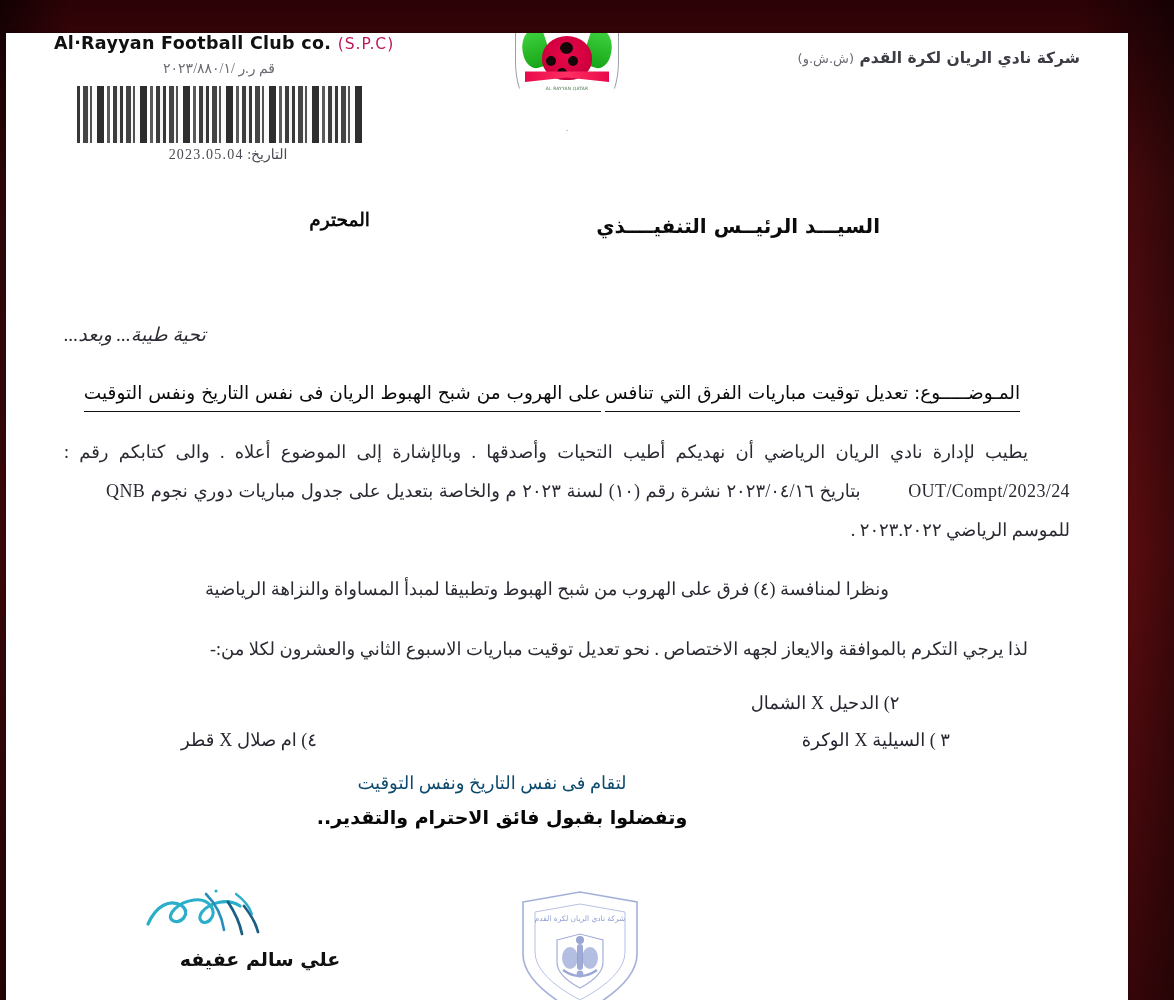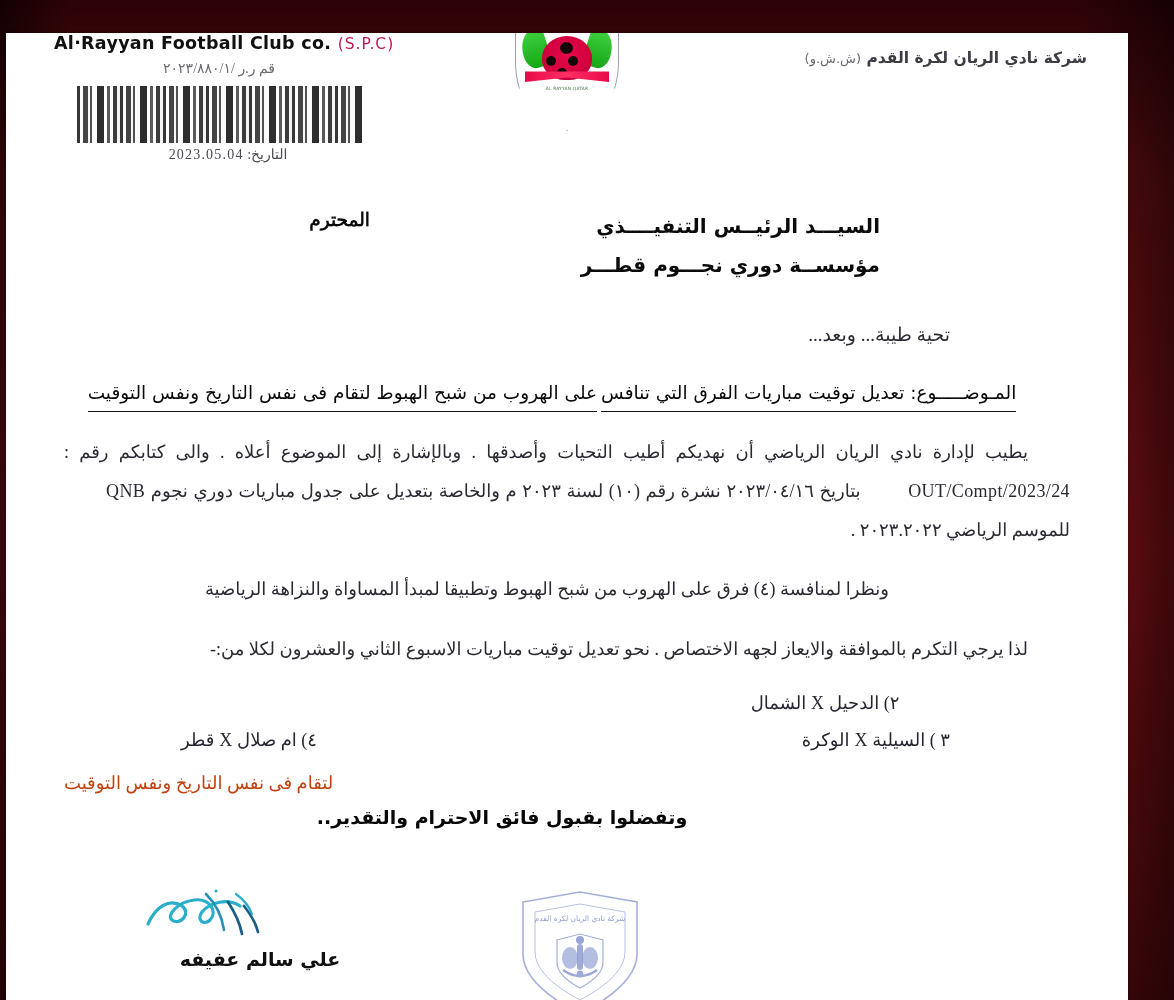--- a/index.html
+++ b/index.html
@@ -183,7 +183,7 @@
 
   .lh-right {
     position: absolute;
-    right: 41px;
+    right: 48px;
     top: 16px;
     direction: rtl;
     font-family: "DejaVu Sans", sans-serif;

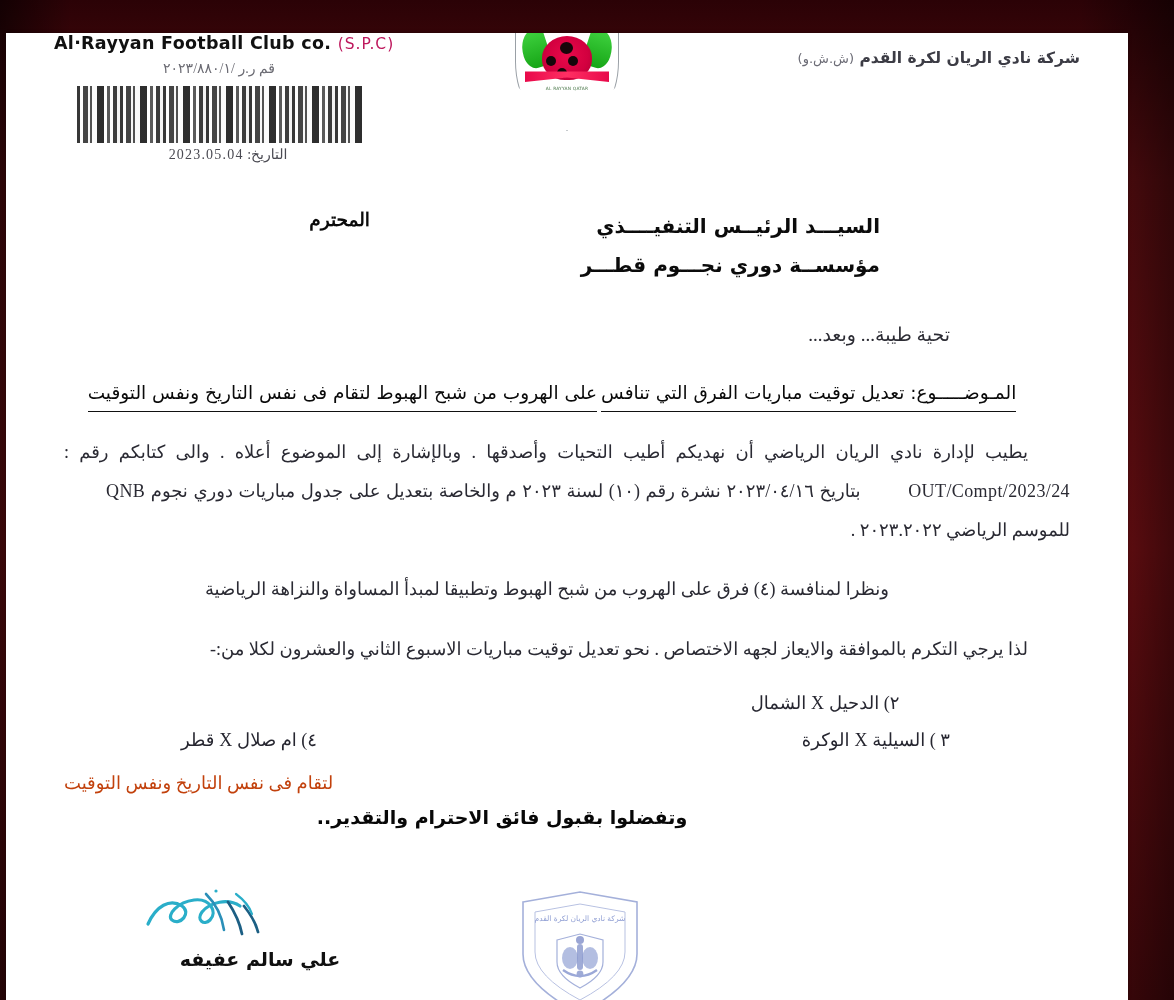--- a/index.html
+++ b/index.html
@@ -396,7 +396,6 @@
       <div class="addressee-row">
         <div class="addressee">
           <div>السيـــد  الرئيــس  التنفيــــذي</div>
-          <div>مؤسســة دوري نجـــوم قطـــر</div>
         </div>
         <div class="respect-word">المحترم</div>
       </div>

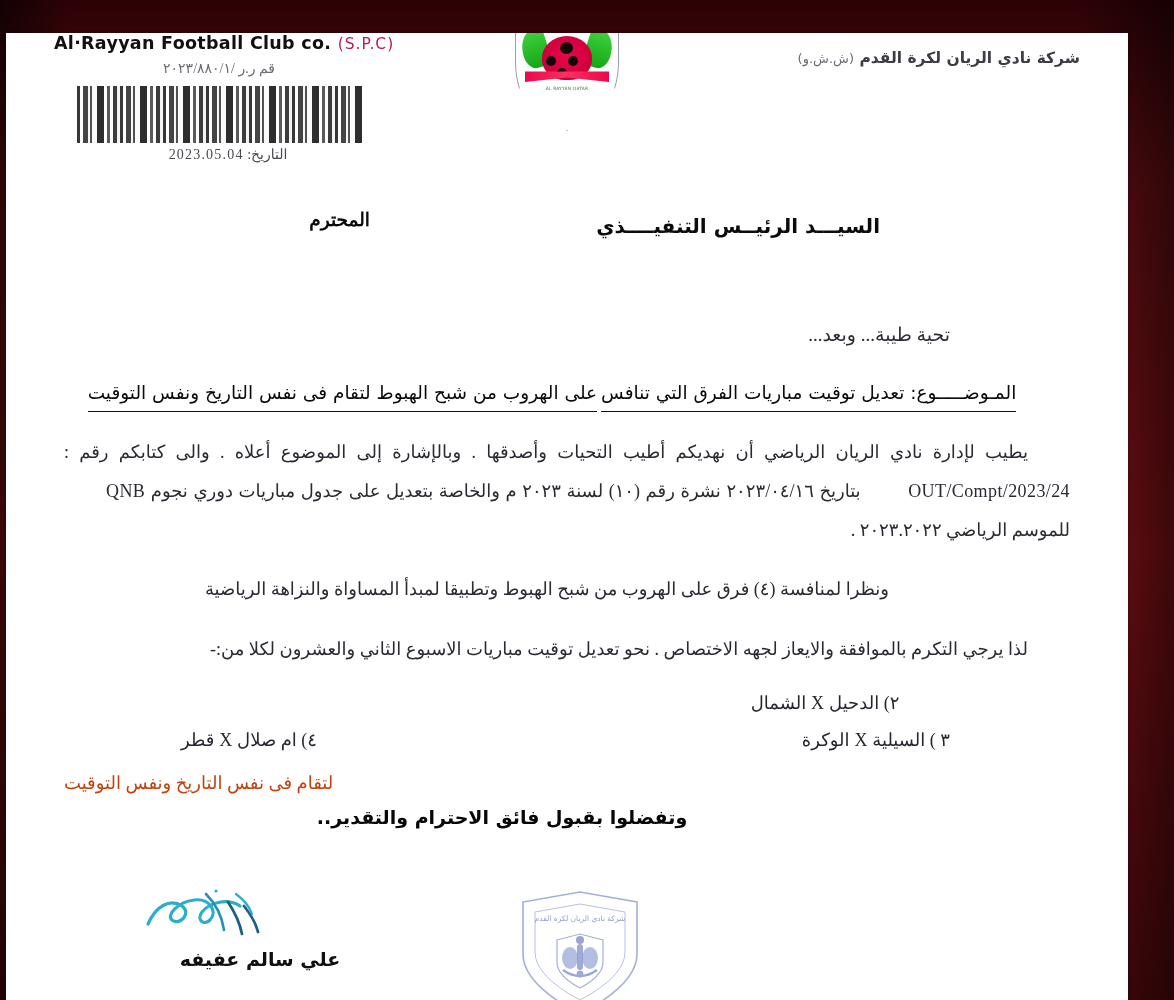--- a/index.html
+++ b/index.html
@@ -231,11 +231,12 @@
 
   .greeting {
     margin-top: 40px;
-    text-align: right;
+    text-align: left;
     padding-right: 120px;
     font-size: 19px;
     color: #2c2c34;
     letter-spacing: 1px;
+    font-style: italic;
   }
 
   .subject-block {

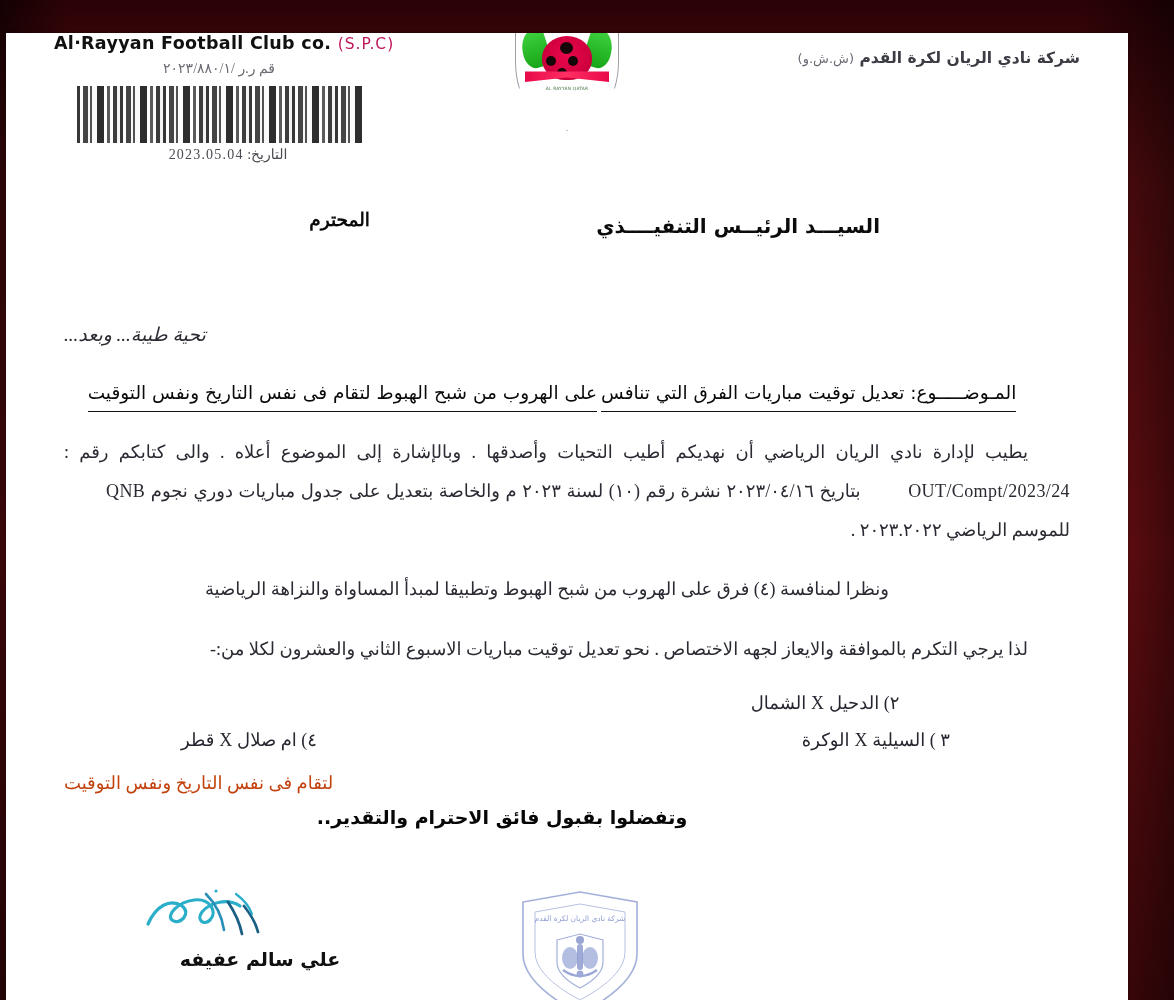--- a/index.html
+++ b/index.html
@@ -408,7 +408,7 @@
           <span class="lbl">المـوضـــــوع:</span>
           <span>تعديل توقيت مباريات الفرق التي تنافس</span>
         </div>
-        <div class="subject-line">على الهروب من شبح الهبوط لتقام فى نفس التاريخ ونفس التوقيت</div>
+        <div class="subject-line">على الهروب من شبح الهبوط الريان فى نفس التاريخ ونفس التوقيت</div>
       </div>
 
       <div class="para indent">

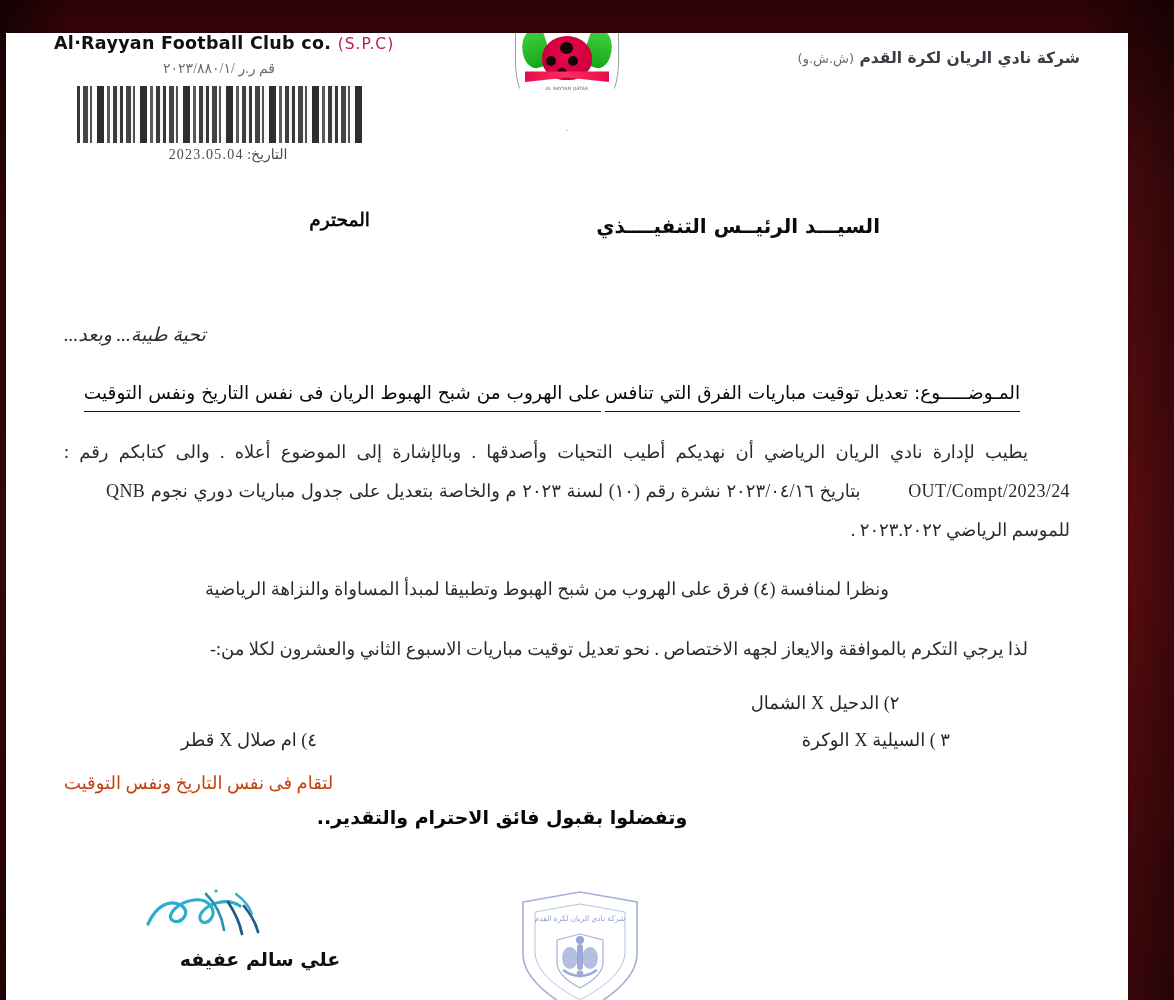--- a/index.html
+++ b/index.html
@@ -292,10 +292,10 @@
 
   .closing-note {
     margin-top: 12px;
-    text-align: left;
+    text-align: center;
     padding-right: 150px;
     font-size: 18px;
-    color: #c2410c;
+    color: #0c4a6e;
     letter-spacing: .5px;
   }
   .closing-bold {

